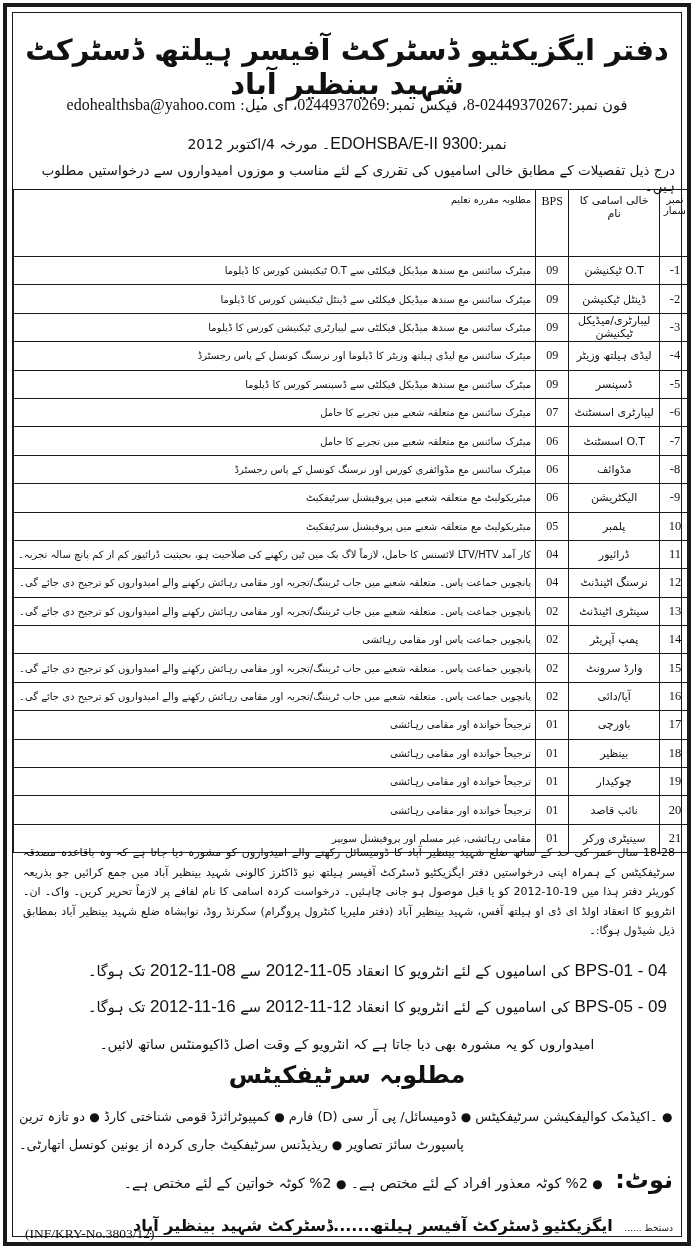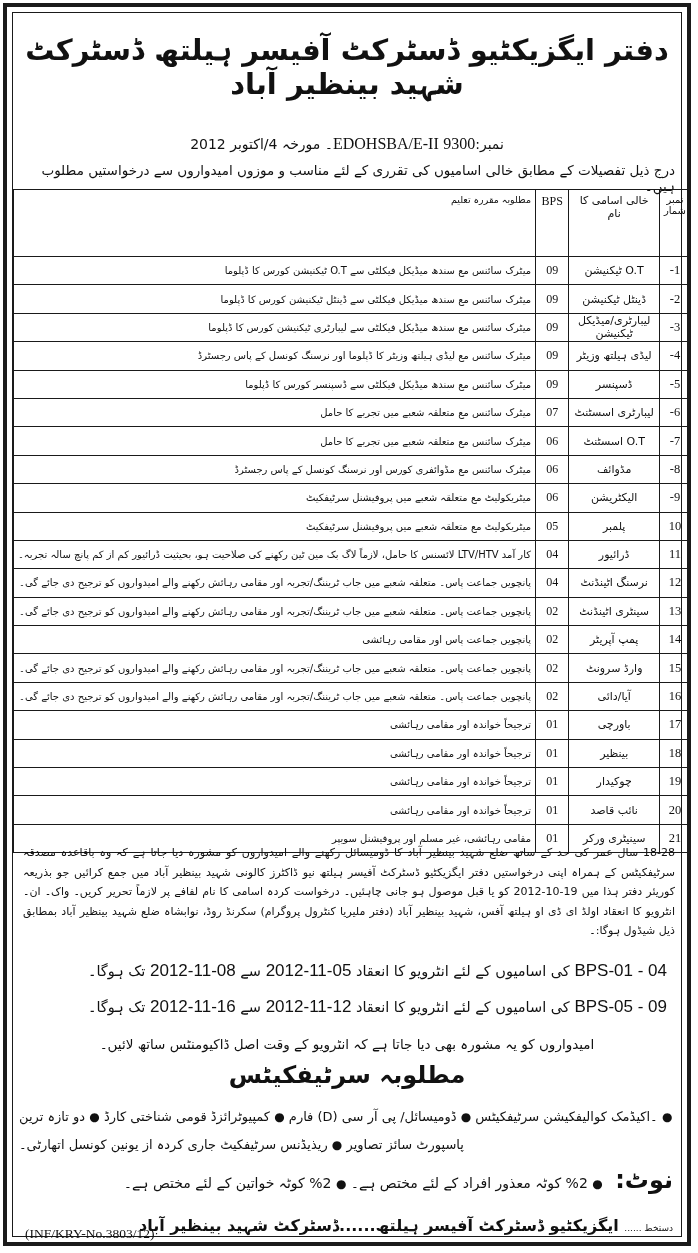--- a/index.html
+++ b/index.html
@@ -70,6 +70,12 @@
 
     <div class="title rtl">دفتر ایگزیکٹیو ڈسٹرکٹ آفیسر ہیلتھ ڈسٹرکٹ شہید بینظیر آباد</div>
 
+    <div class="contact rtl">
+      <span>فون نمبر:</span><span class="en">02449370267-8</span>،
+      <span>فیکس نمبر:</span><span class="en">02449370269</span>،
+      <span>ای میل:</span>
+      <span class="en">edohealthsba@yahoo.com</span>
+    </div>
 
     <div class="refline rtl">
       <span>نمبر:</span><span class="en">9300</span>

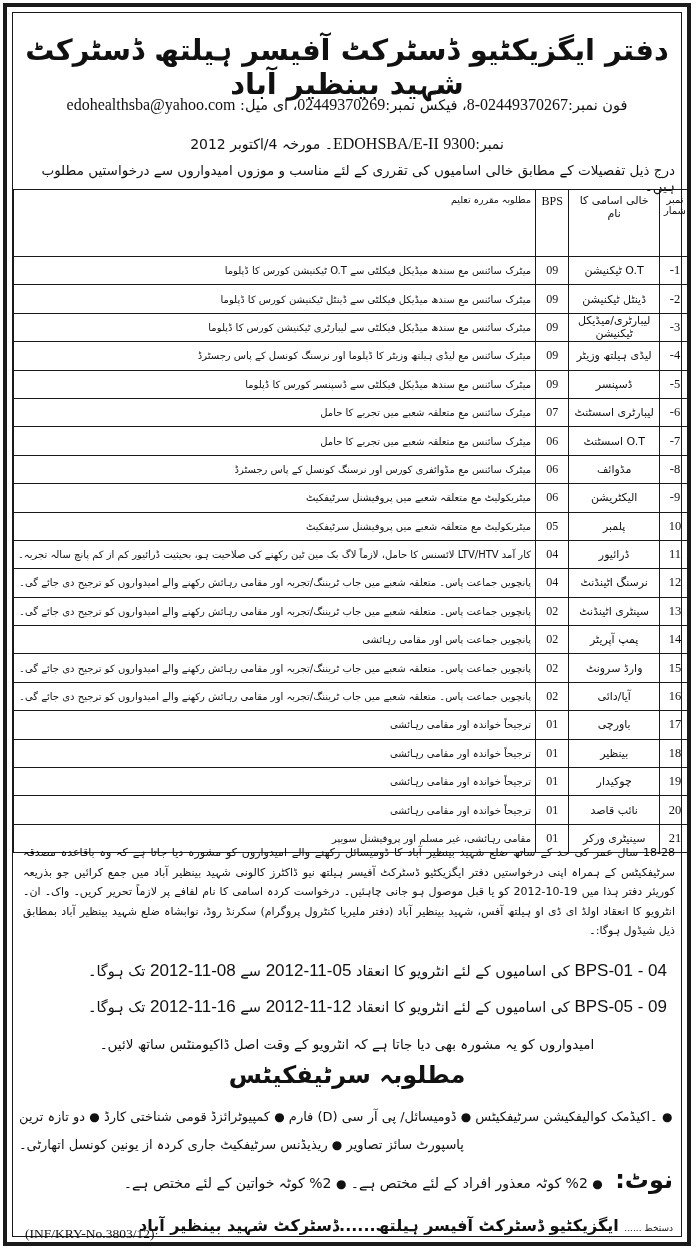--- a/index.html
+++ b/index.html
@@ -24,7 +24,7 @@
   .refline {
     position: absolute; left: 0; right: 0; top: 122px; text-align: center; font-size: 14px;
   }
-  .refline .en { font-family: Liberation Serif, serif; font-size: 16px; }
+  .refline .en { font-family: Liberation Sans, sans-serif; font-size: 16px; }
   .intro {
     position: absolute; left: 0; right: 6px; top: 149px; text-align: right; font-size: 13.5px;
   }

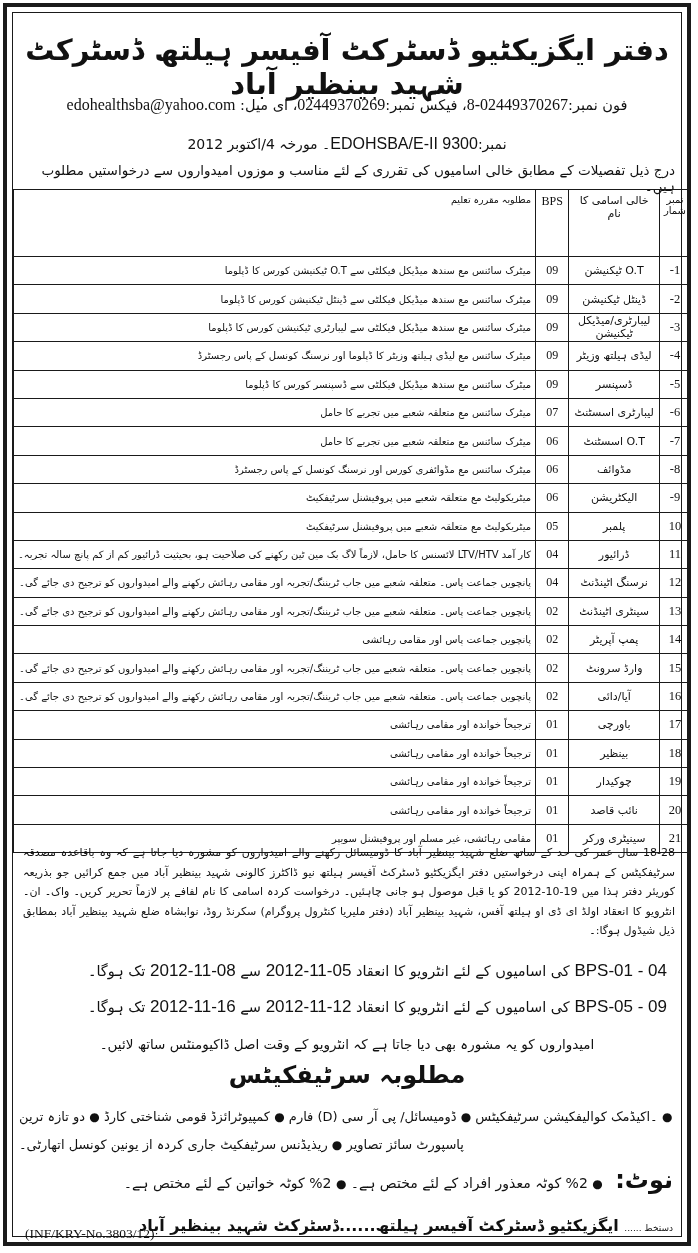--- a/index.html
+++ b/index.html
@@ -56,7 +56,7 @@
   .note { position: absolute; left: 0; right: 8px; top: 1153px; text-align: right; font-size: 14px; }
   .note .note-label { font-weight: bold; font-size: 24px; margin-left: 8px; }
   .sign { position: absolute; right: 8px; top: 1203px; text-align: right; font-size: 16px; font-weight: bold; }
-  .sign .small { font-size: 9px; font-weight: normal; }
+  .sign .small { font-size: 9px; font-weight: normal; margin-left: 6px; }
   .ref-code {
     position: absolute; left: 12px; top: 1213px; font-family: "Liberation Serif", serif; font-size: 13.5px;
   }

